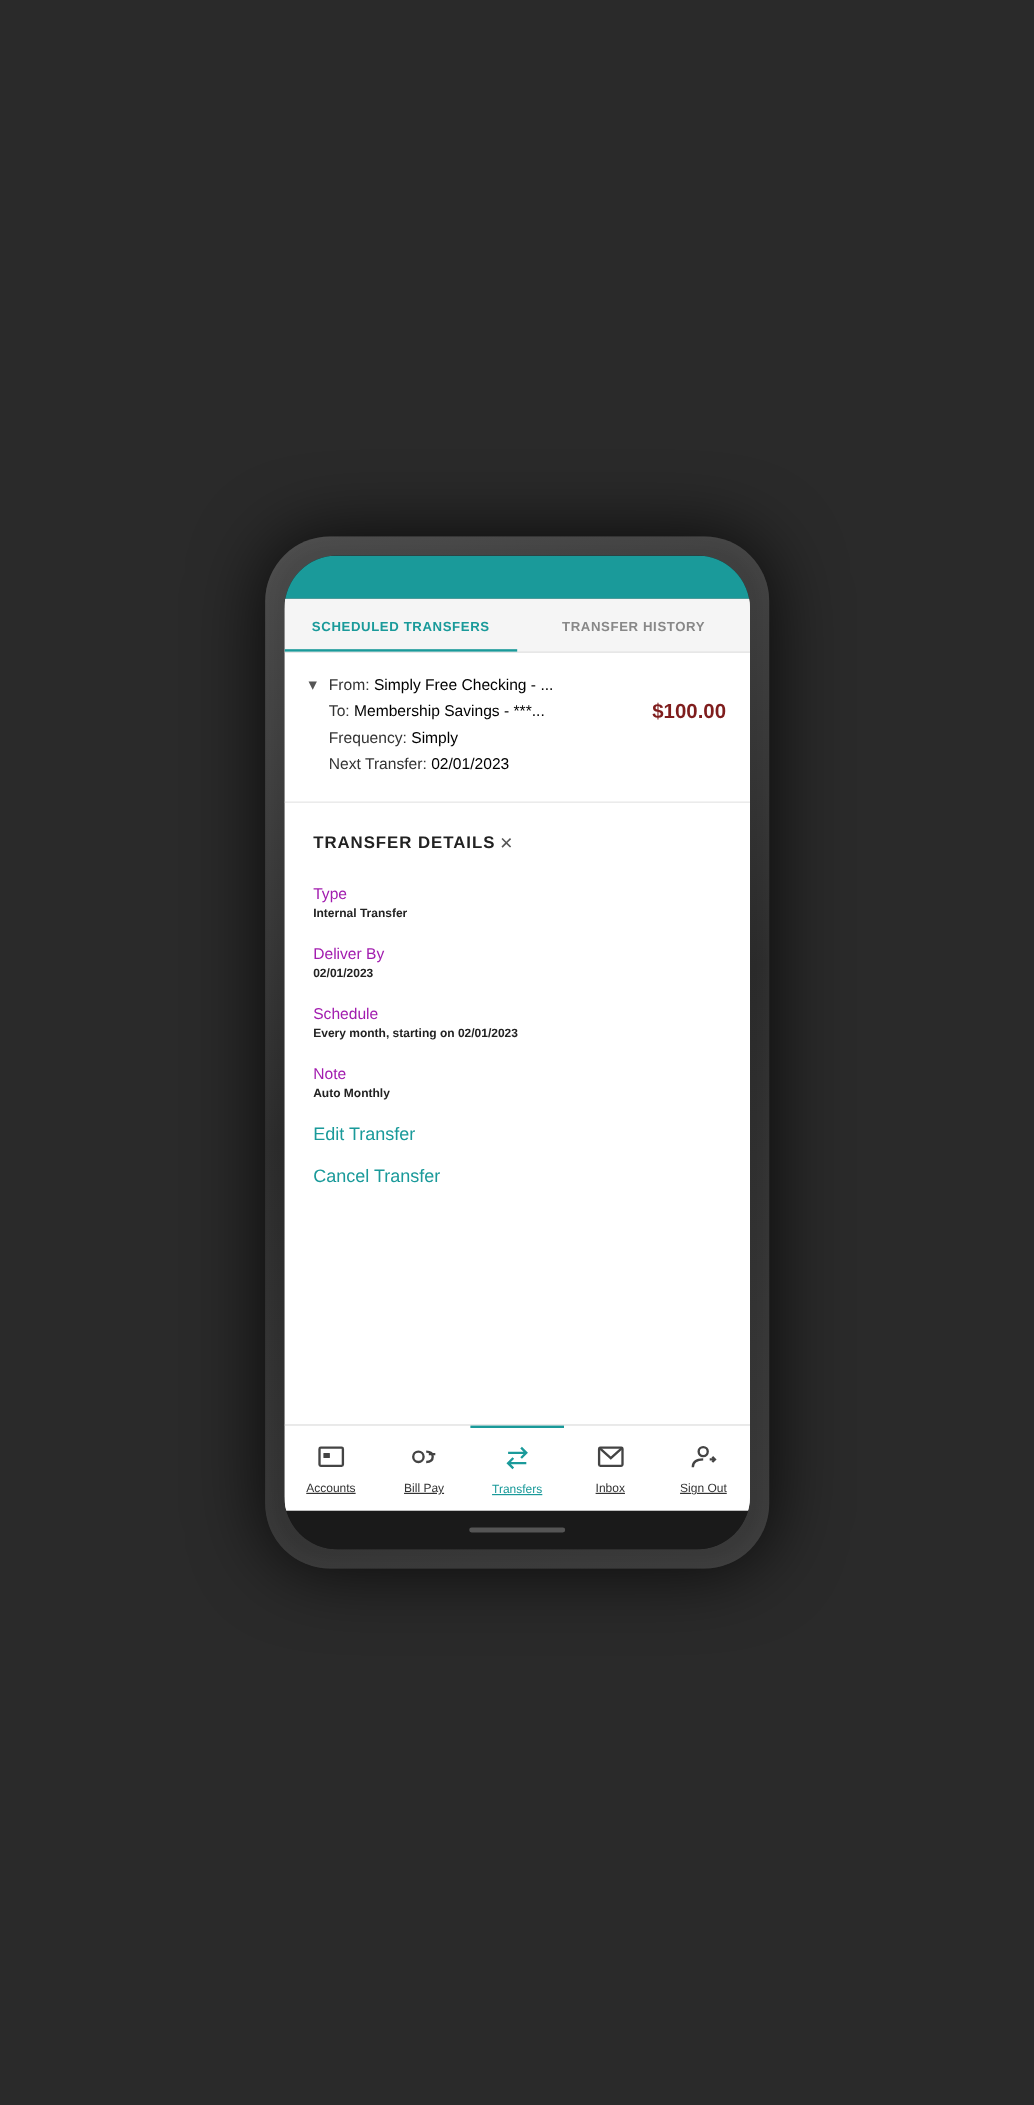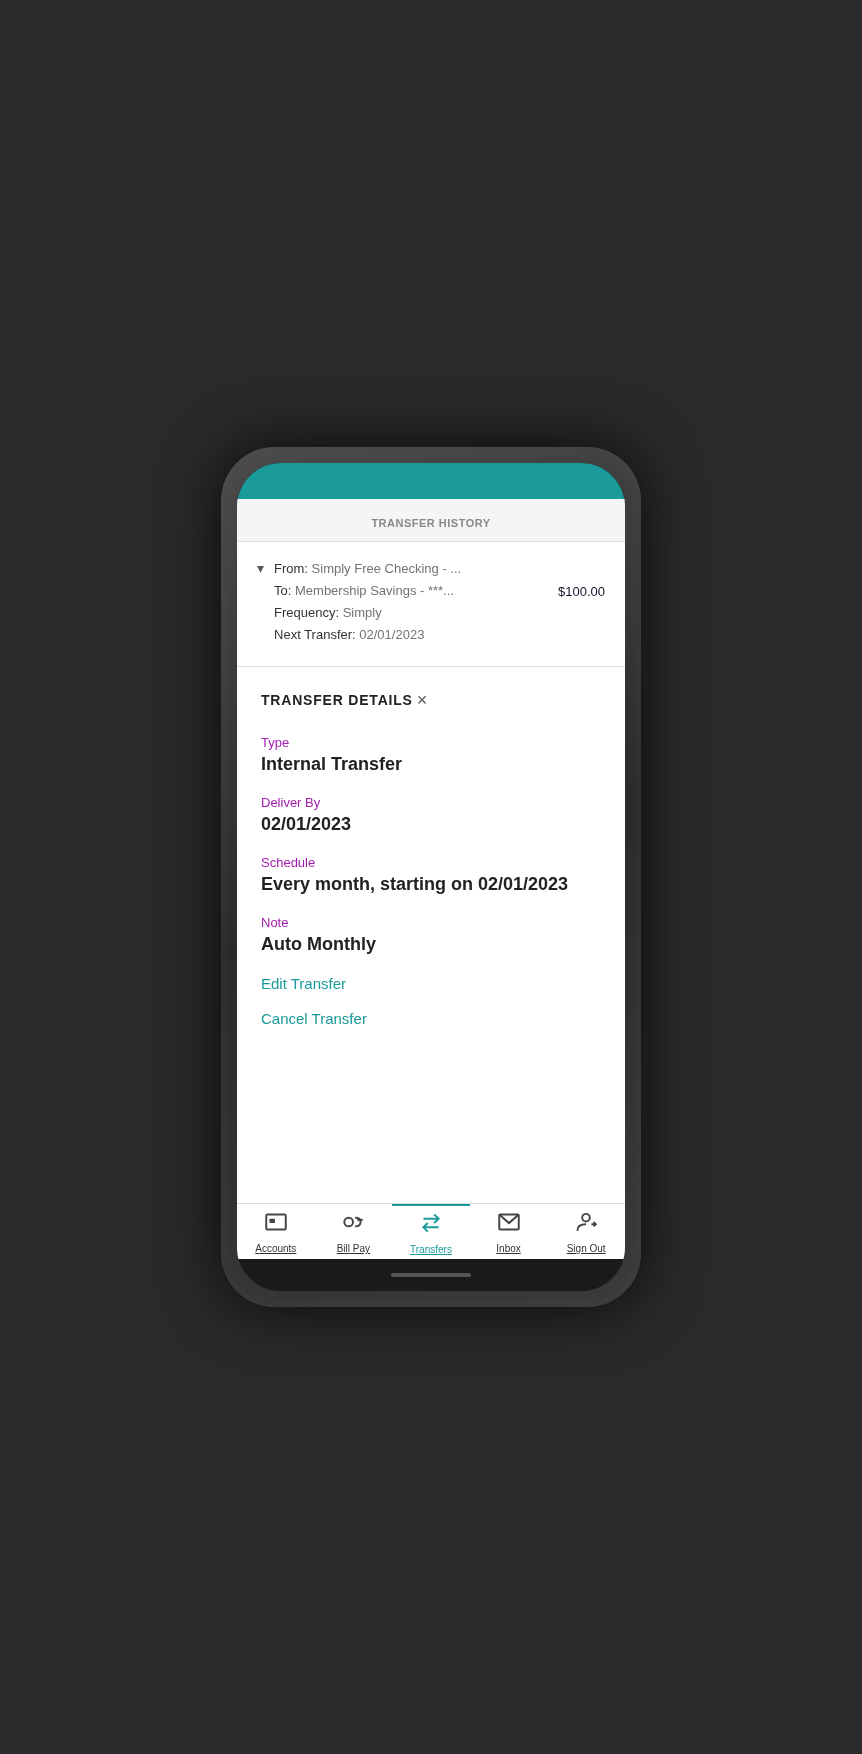--- a/index.html
+++ b/index.html
@@ -253,6 +253,9 @@
     <div class="screen">
 
       <div class="tabs-container">
+        <div class="tab active">
+          <span>SCHEDULED TRANSFERS</span>
+        </div>
         <div class="tab inactive">
           <span>TRANSFER HISTORY</span>
         </div>

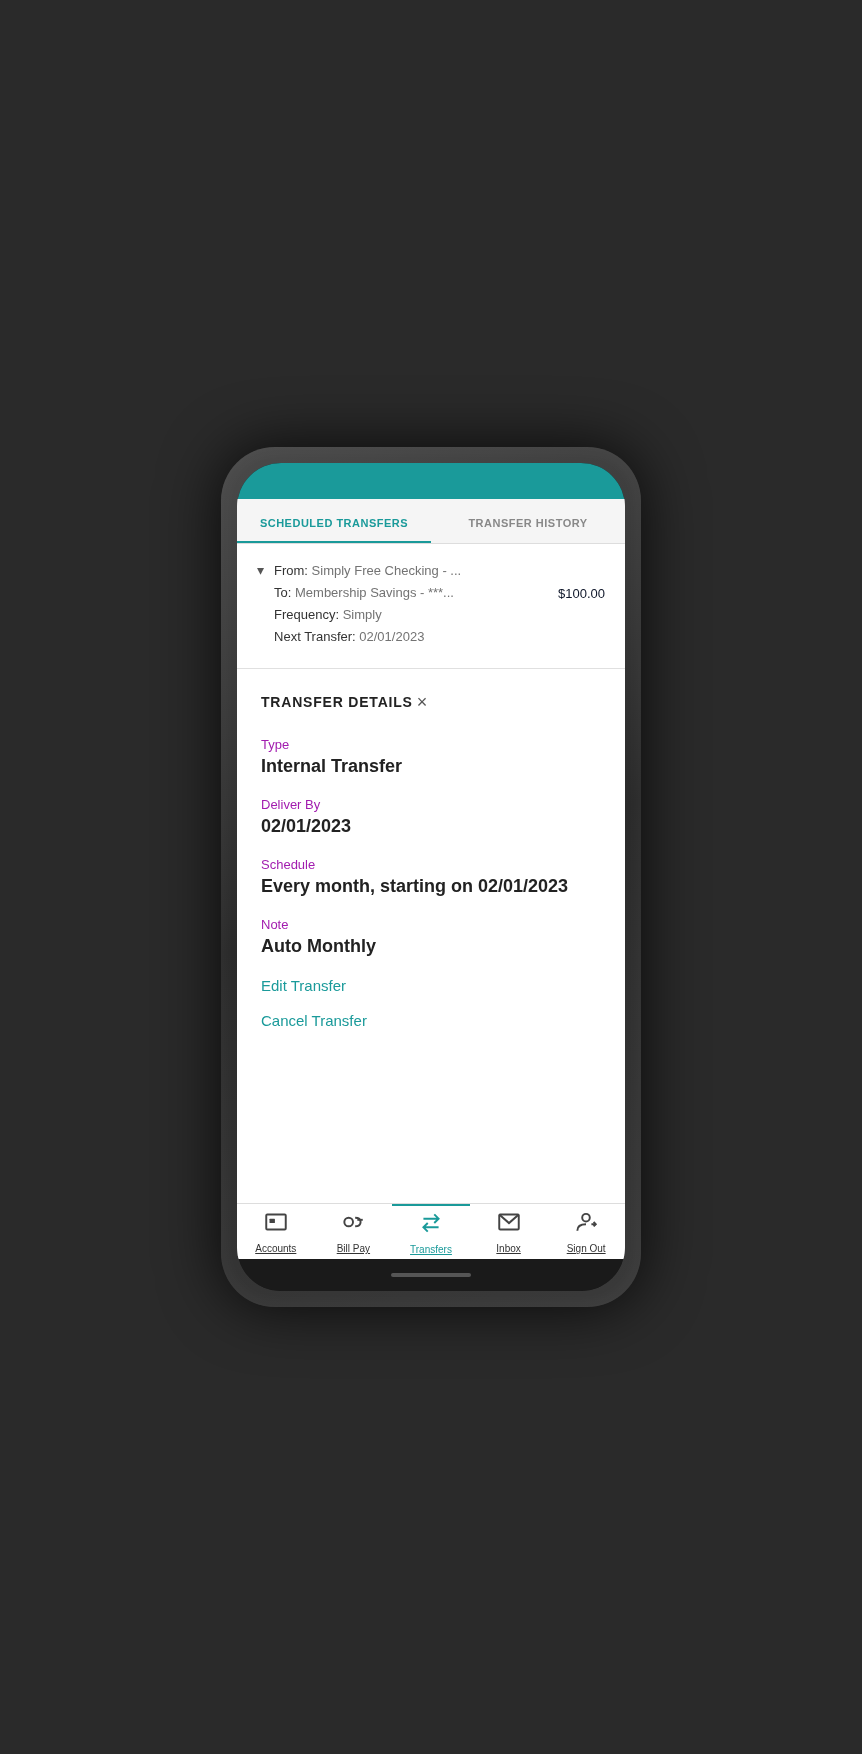--- a/index.html
+++ b/index.html
@@ -105,7 +105,7 @@
     }
 
     .teal-text {
-      color: #737373;
+      color: #000000;
       font-weight: 500;
     }
 

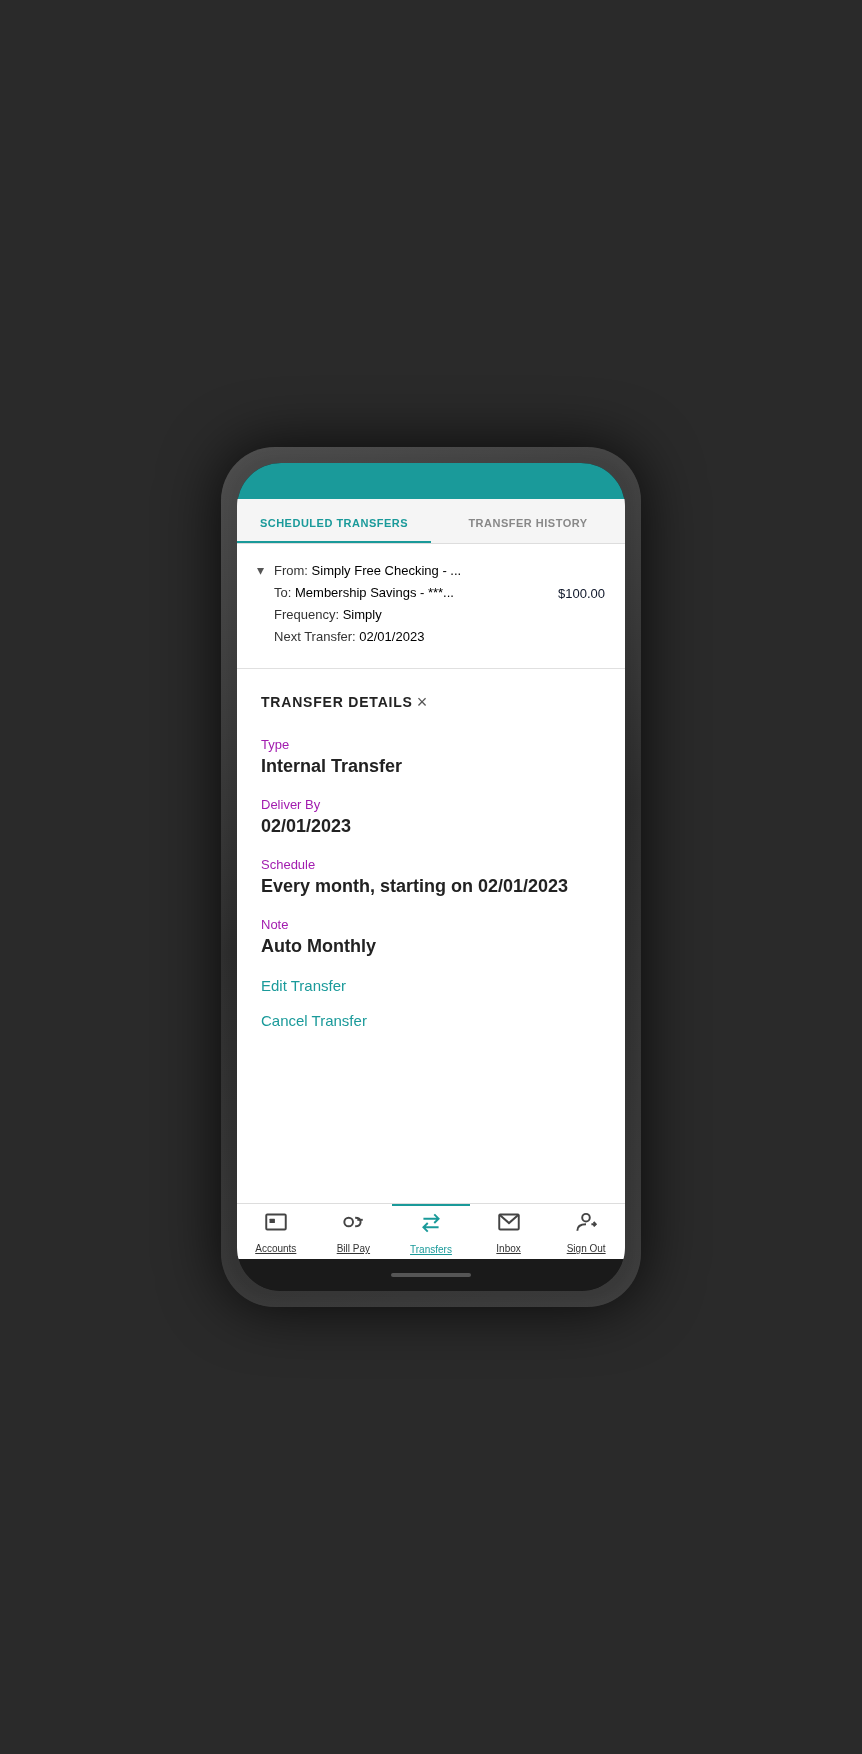--- a/index.html
+++ b/index.html
@@ -110,9 +110,9 @@
     }
 
     .amount-text {
-      font-size: 13px;
-      font-weight: 400;
-      color: #0f172a;
+      font-size: 17px;
+      font-weight: 700;
+      color: #7f1d1d;
       margin-left: 8px;
       white-space: nowrap;
     }

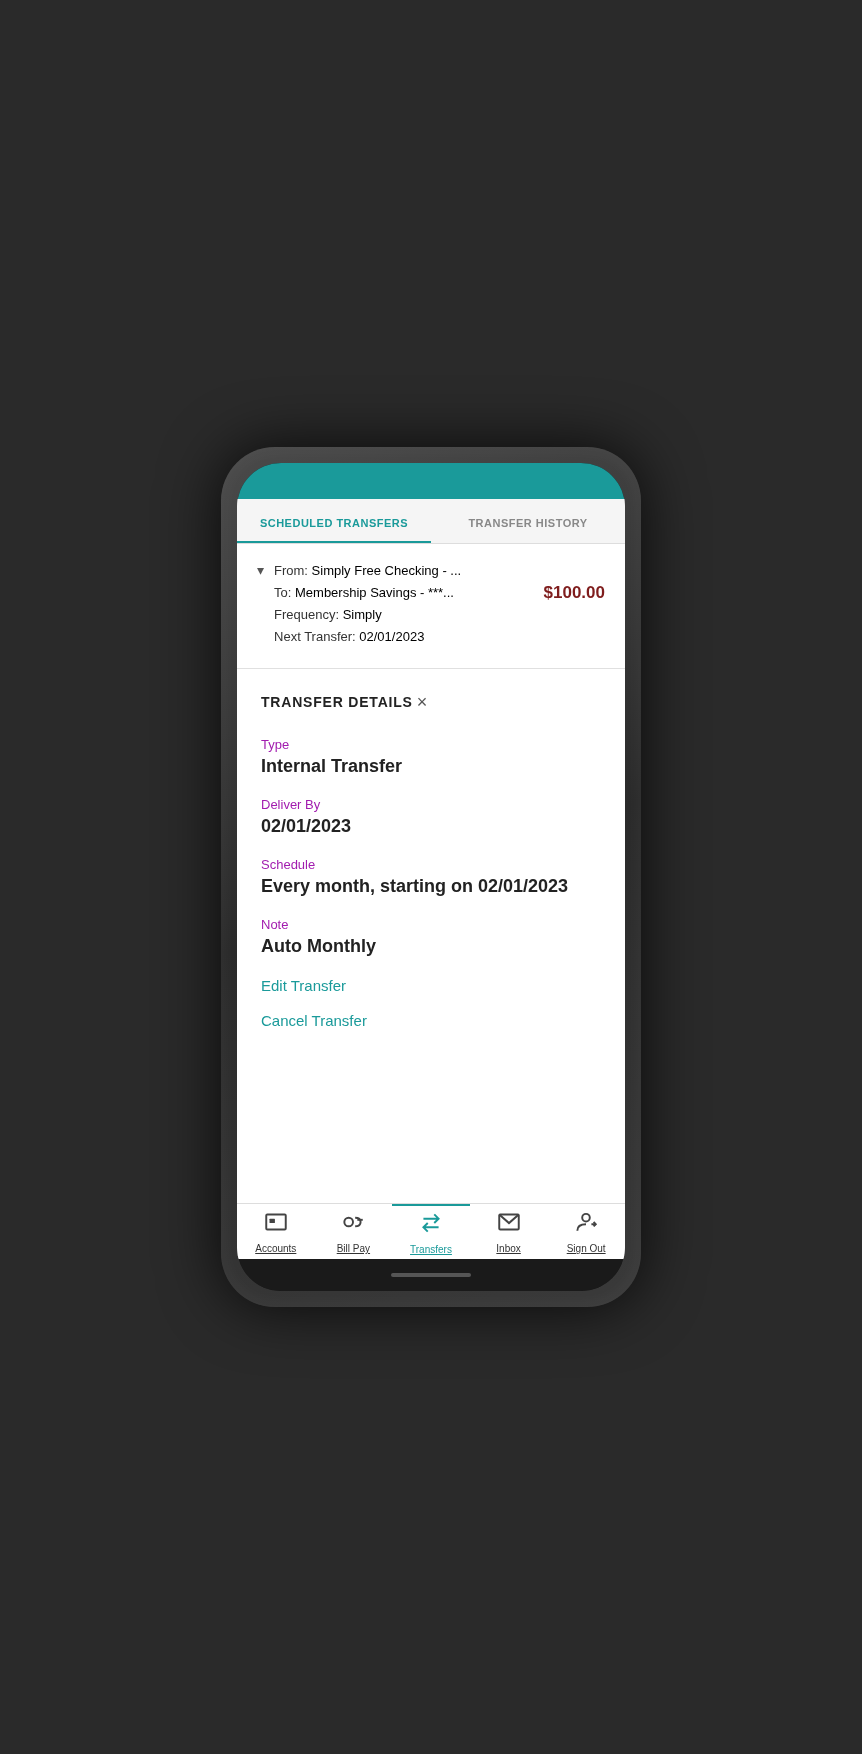--- a/index.html
+++ b/index.html
@@ -165,7 +165,7 @@
     }
 
     .field-value {
-      font-size: 18px;
+      font-size: 10px;
       font-weight: 700;
       color: #222;
     }

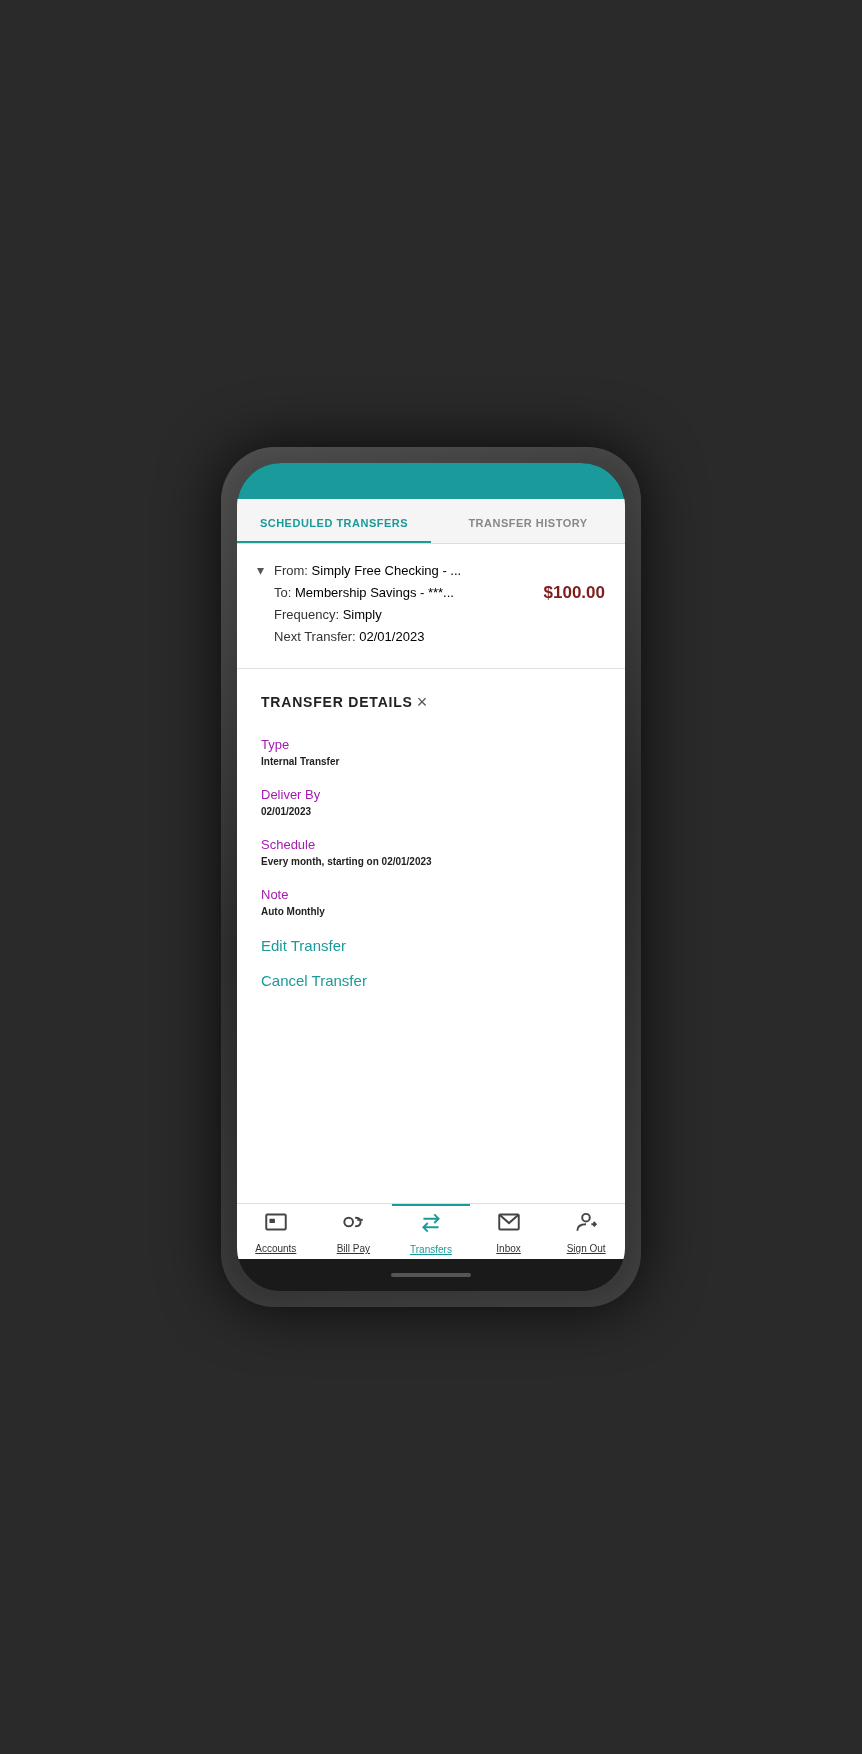--- a/index.html
+++ b/index.html
@@ -183,7 +183,7 @@
       background: #fff;
       border-top: 1px solid #ddd;
       display: flex;
-      height: 56px;
+      height: 72px;
       flex-shrink: 0;
     }
 

